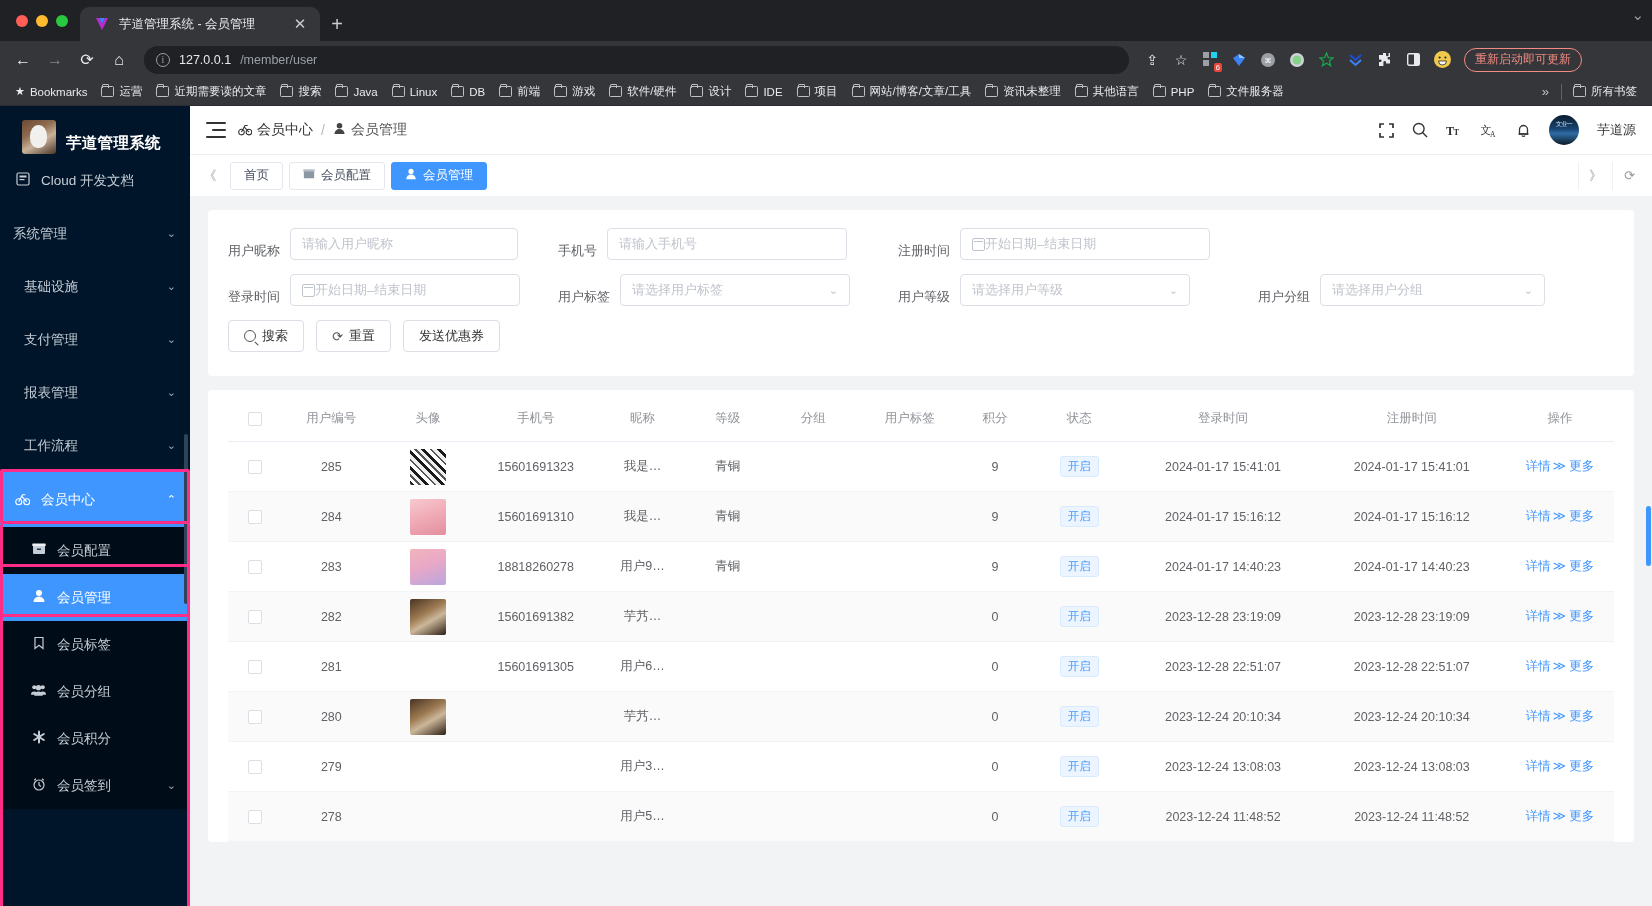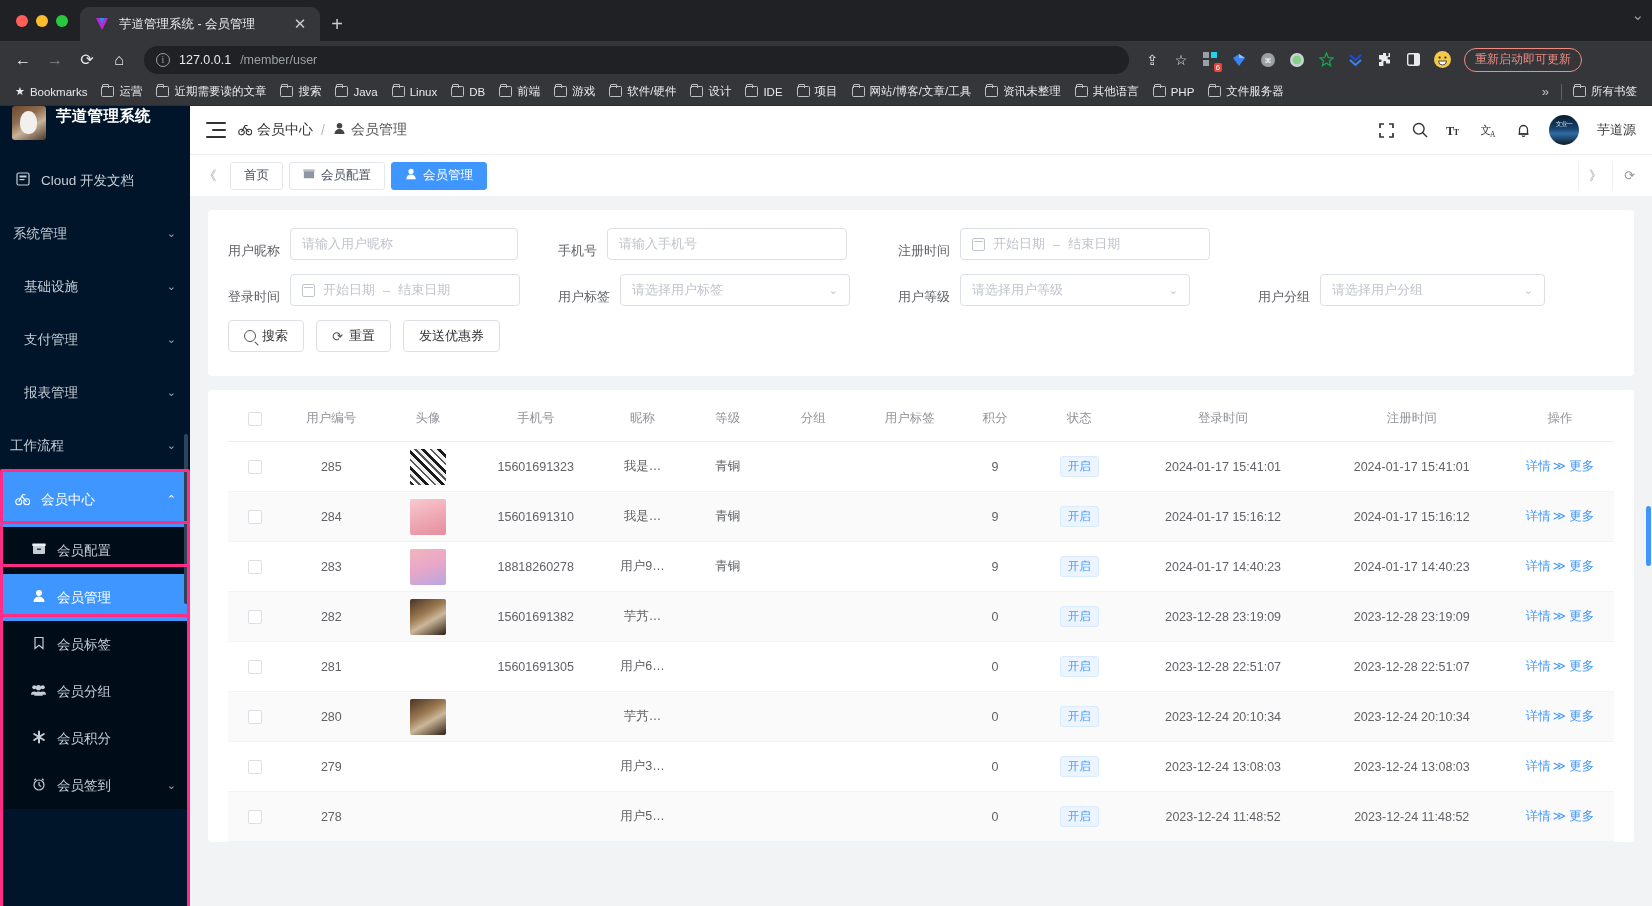--- a/index.html
+++ b/index.html
@@ -85,7 +85,7 @@
     width: 190px; flex: 0 0 190px; background: #001529; color: #fff;
     display: flex; flex-direction: column; overflow: hidden; position: relative;
   }
-  .side-logo { height: 48px; display: flex; align-items: flex-start; gap: 10px; padding: 0 12px; }
+  .side-logo { height: 48px; display: flex; align-items: flex-end; gap: 10px; padding: 0 22px; }
   .logo-img { width: 34px; height: 34px; border-radius: 3px; flex: 0 0 34px;
               background: linear-gradient(150deg,#6b4a34 0%,#8e6b4e 35%,#c9b29a 60%,#4b3628 100%);
               position: relative; overflow: hidden; }

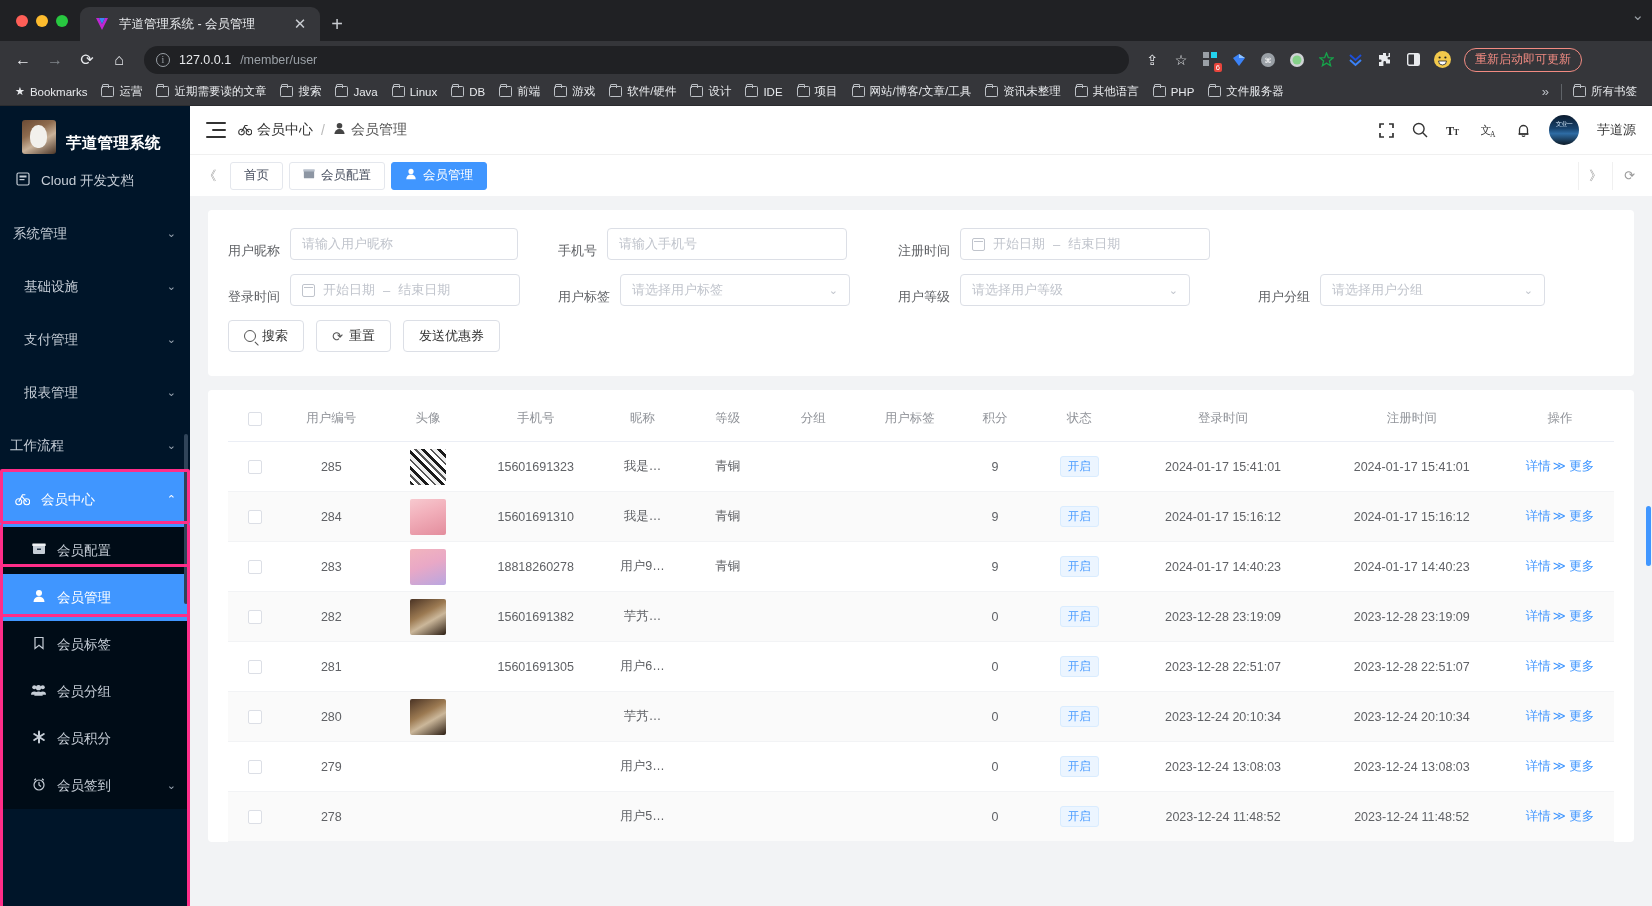--- a/index.html
+++ b/index.html
@@ -158,7 +158,7 @@
           display: flex; align-items: center; padding: 0 11px; font-size: 13px; color: #c0c4cc;
           background: #fff; }
   .fctl .caret { margin-left: auto; color: #c0c4cc; font-size: 11px; padding-left: 8px; }
-  .date-range { gap: 8px; }
+  .date-range { }
   .date-ic { width: 13px; height: 13px; border: 1.2px solid #c0c4cc; border-radius: 2px;
              position: relative; flex: 0 0 13px; }
   .date-ic::before { content:""; position:absolute; left:1px; right:1px; top:2.5px; height:1px; background:#c0c4cc; }

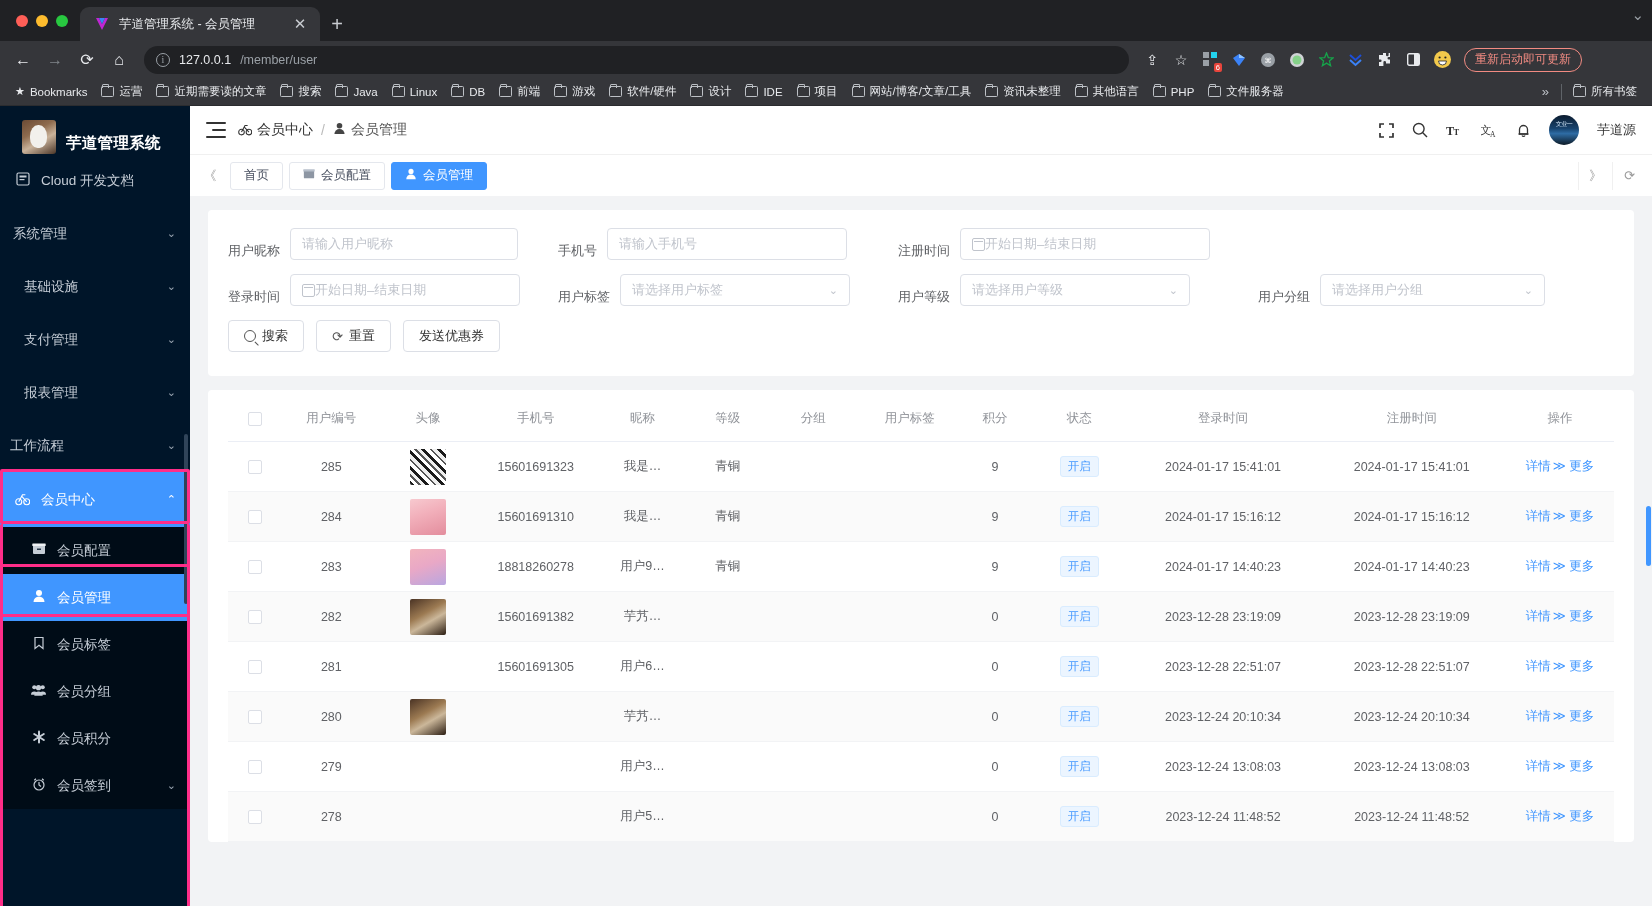--- a/index.html
+++ b/index.html
@@ -409,7 +409,7 @@
           <span>报表管理</span>
           <span class="chev">⌄</span>
         </div>
-        <div class="side-item nopad-label" style="padding-left:10px">
+        <div class="side-item nopad-label" style="padding-left:24px">
           <span>工作流程</span>
           <span class="chev">⌄</span>
         </div>

